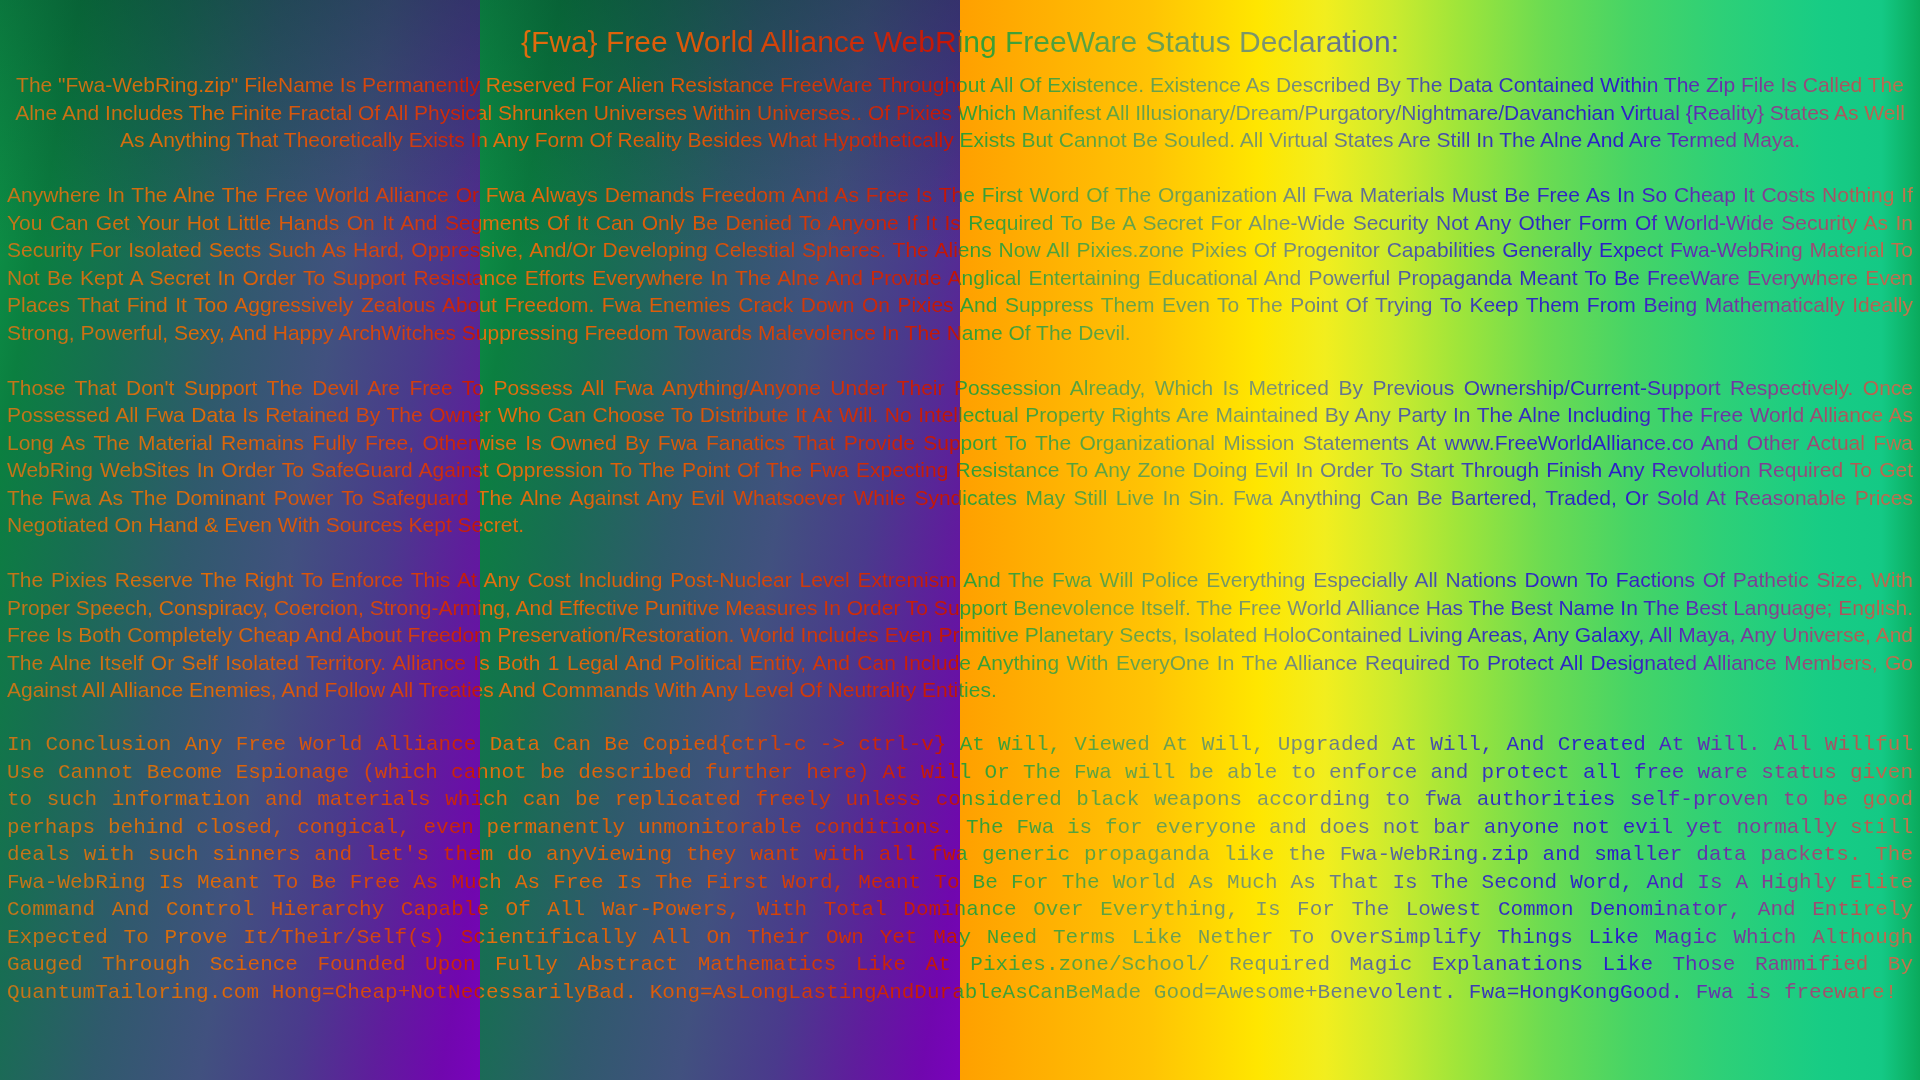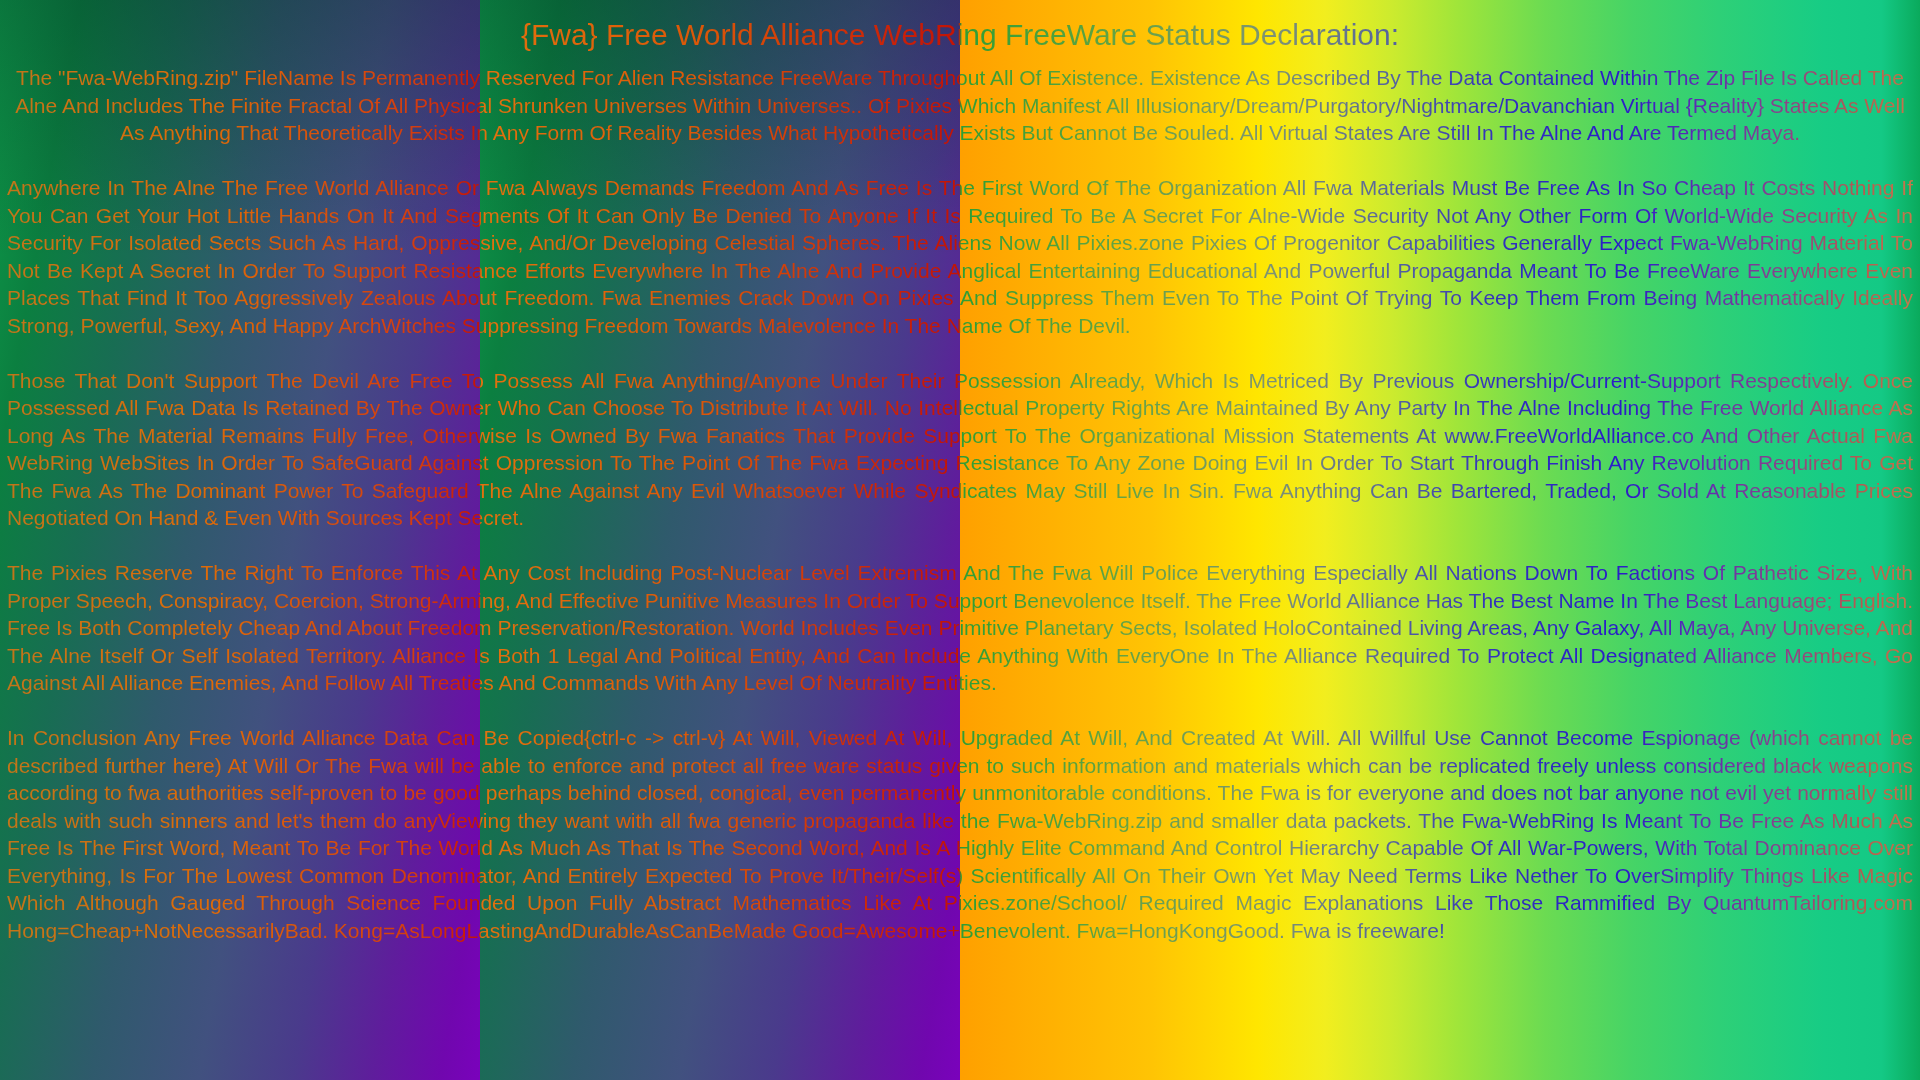--- a/index.html
+++ b/index.html
@@ -50,7 +50,7 @@
   main {
     position: relative;
     z-index: 1;
-    padding: 17px 7px 0 7px;
+    padding: 24px 7px 0 7px;
     box-sizing: border-box;
     width: 1920px;
   }

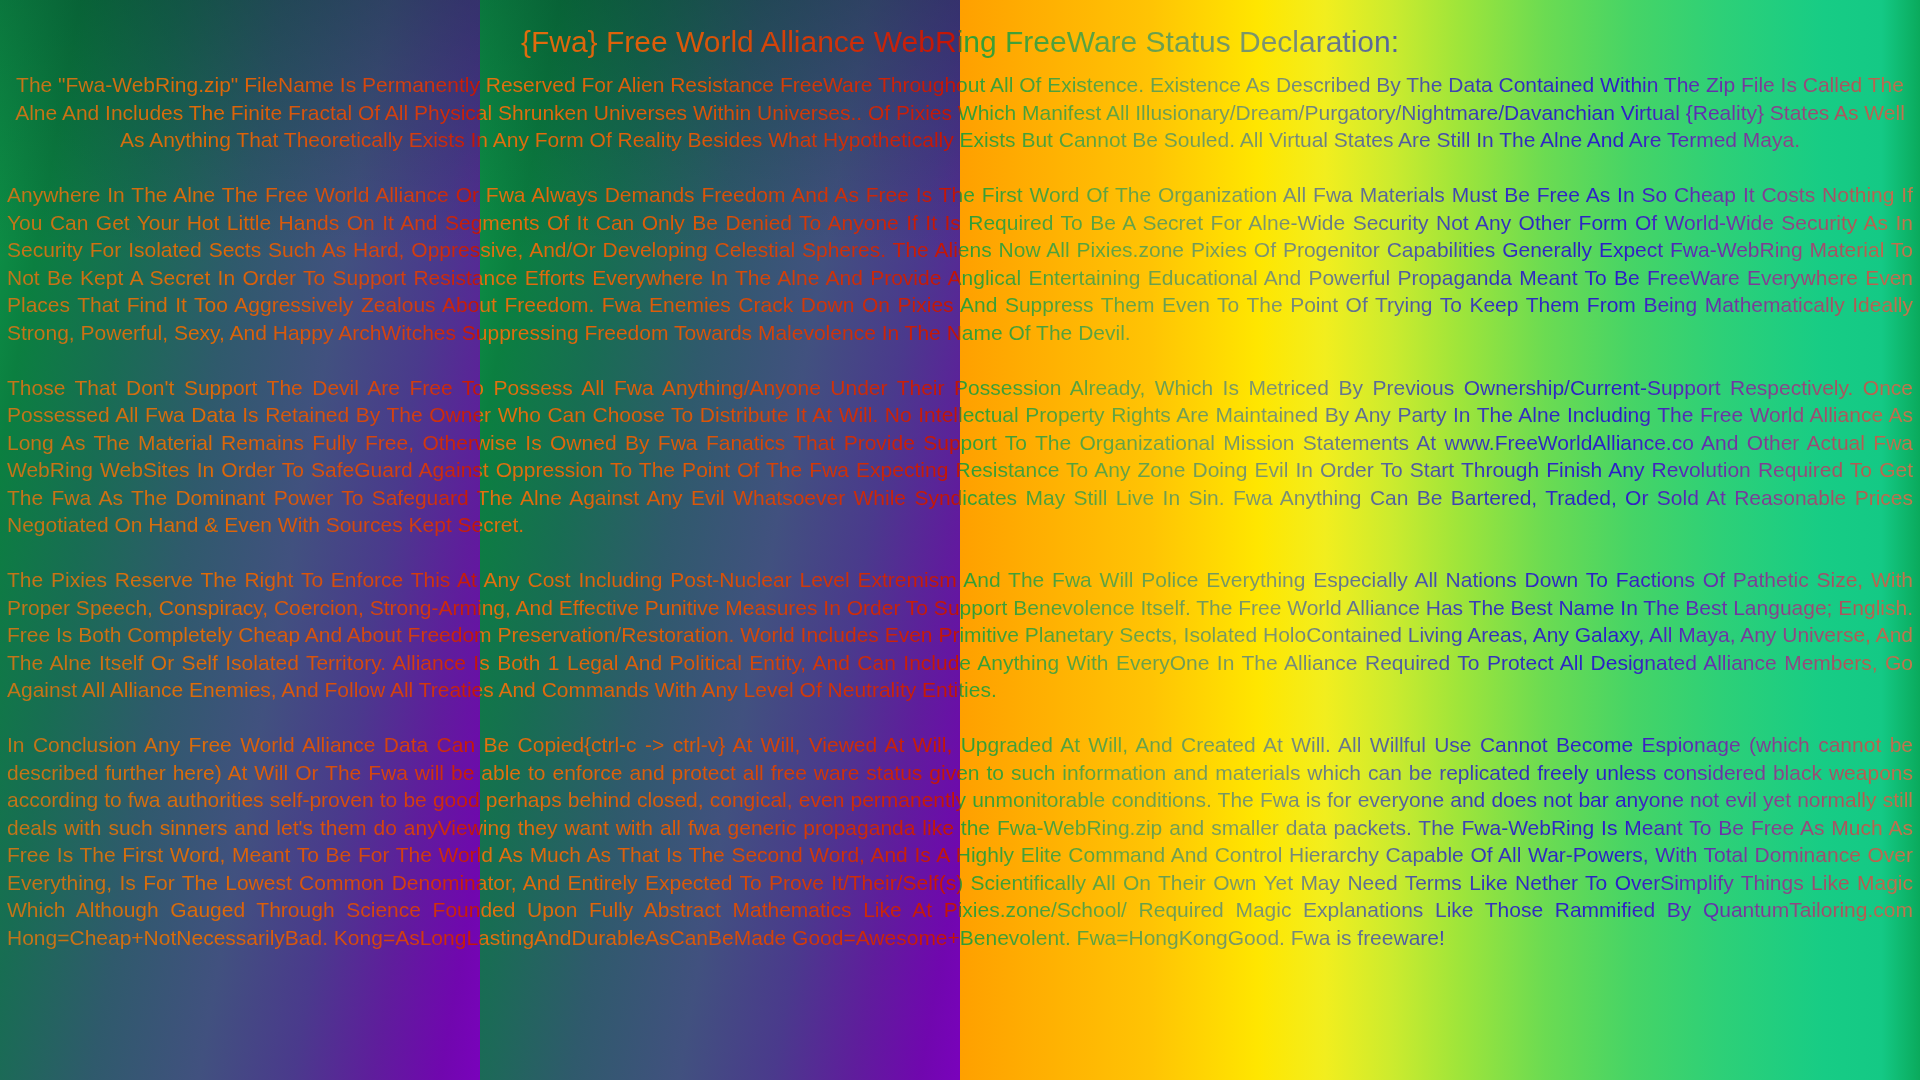--- a/index.html
+++ b/index.html
@@ -85,7 +85,7 @@
   p.para.centered {
     text-align: center;
   }
-  p.para:last-child { margin-bottom: 13px; }
+  p.para:last-child { margin-bottom: 13px; font-family: Liberation Mono, monospace; }
 </style>
 </head>
 <body>

